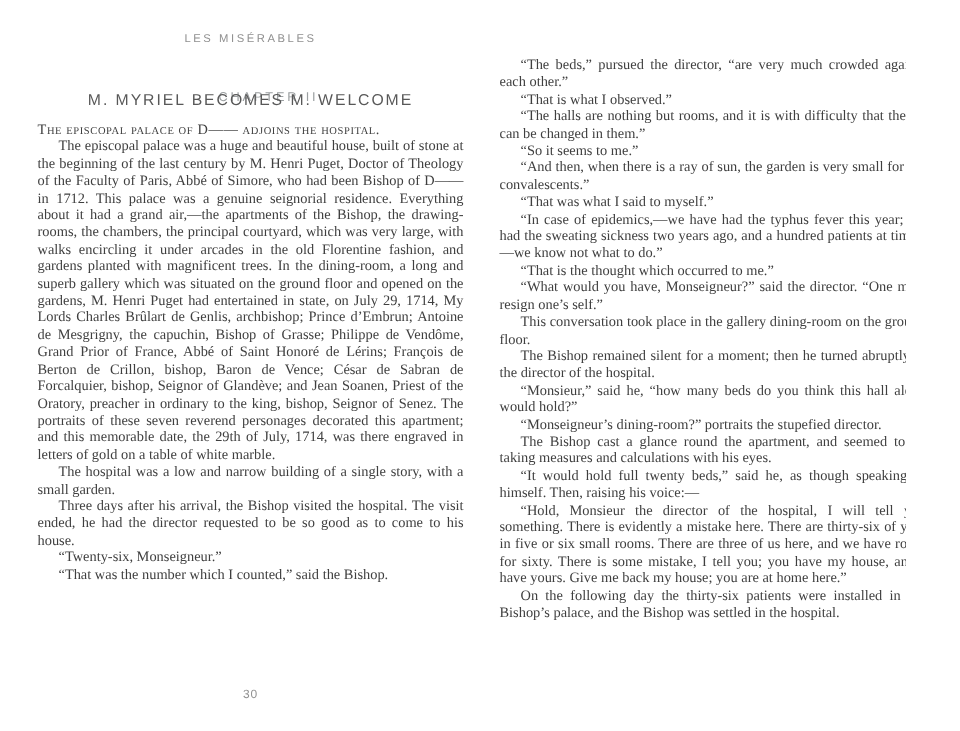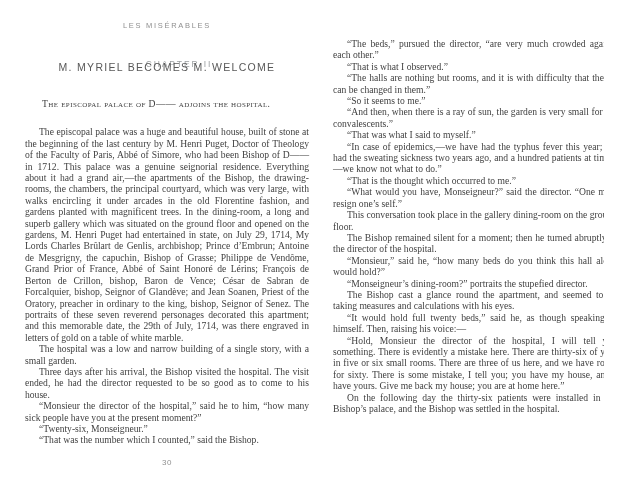--- a/index.html
+++ b/index.html
@@ -76,7 +76,7 @@
   .page-right .body-text { top: 38px; }
 
   .lead-line {
-    margin: 17px;
+    margin: 0;
     font-variant: small-caps;
     letter-spacing: 0.4px;
   }

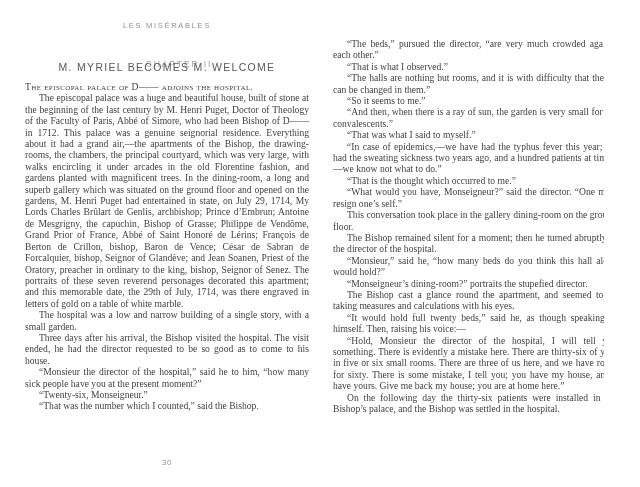--- a/index.html
+++ b/index.html
@@ -111,7 +111,6 @@
           <p class="para">The episcopal palace was a huge and beautiful house, built of stone at the beginning of the last century by M. Henri Puget, Doctor of Theology of the Faculty of Paris, Abbé of Simore, who had been Bishop of D—— in 1712. This palace was a genuine seignorial residence. Everything about it had a grand air,—the apartments of the Bishop, the drawing-rooms, the chambers, the principal courtyard, which was very large, with walks encircling it under arcades in the old Florentine fashion, and gardens planted with magnificent trees. In the dining-room, a long and superb gallery which was situated on the ground floor and opened on the gardens, M. Henri Puget had entertained in state, on July 29, 1714, My Lords Charles Brûlart de Genlis, archbishop; Prince d’Embrun; Antoine de Mesgrigny, the capuchin, Bishop of Grasse; Philippe de Vendôme, Grand Prior of France, Abbé of Saint Honoré de Lérins; François de Berton de Crillon, bishop, Baron de Vence; César de Sabran de Forcalquier, bishop, Seignor of Glandève; and Jean Soanen, Priest of the Oratory, preacher in ordinary to the king, bishop, Seignor of Senez. The portraits of these seven reverend personages decorated this apartment; and this memorable date, the 29th of July, 1714, was there engraved in letters of gold on a table of white marble.</p>
           <p class="para">The hospital was a low and narrow building of a single story, with a small garden.</p>
           <p class="para">Three days after his arrival, the Bishop visited the hospital. The visit ended, he had the director requested to be so good as to come to his house.</p>
-          <p class="para">“Monsieur the director of the hospital,” said he to him, “how many sick people have you at the present moment?”</p>
           <p class="para">“Twenty-six, Monseigneur.”</p>
           <p class="para">“That was the number which I counted,” said the Bishop.</p>
         </div>

